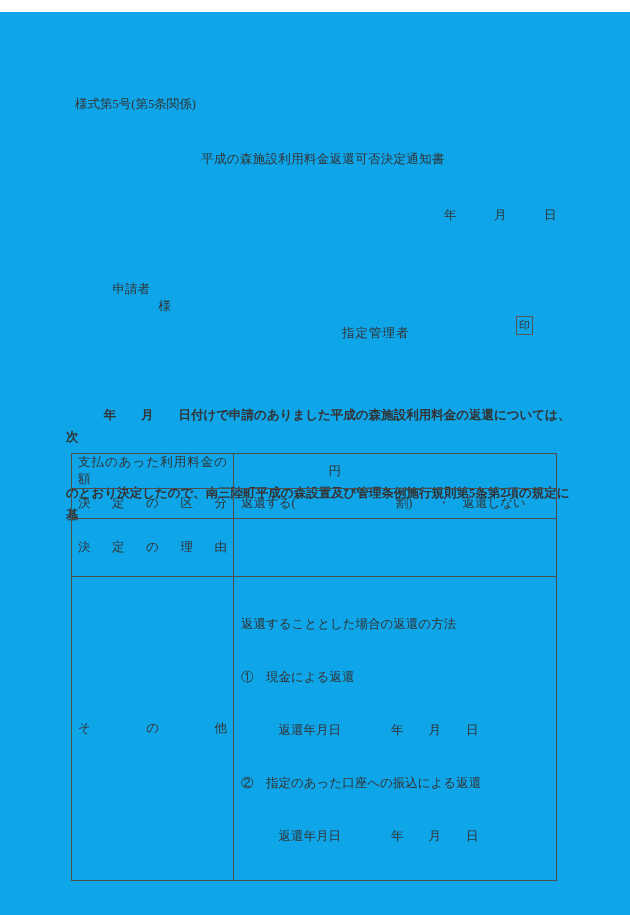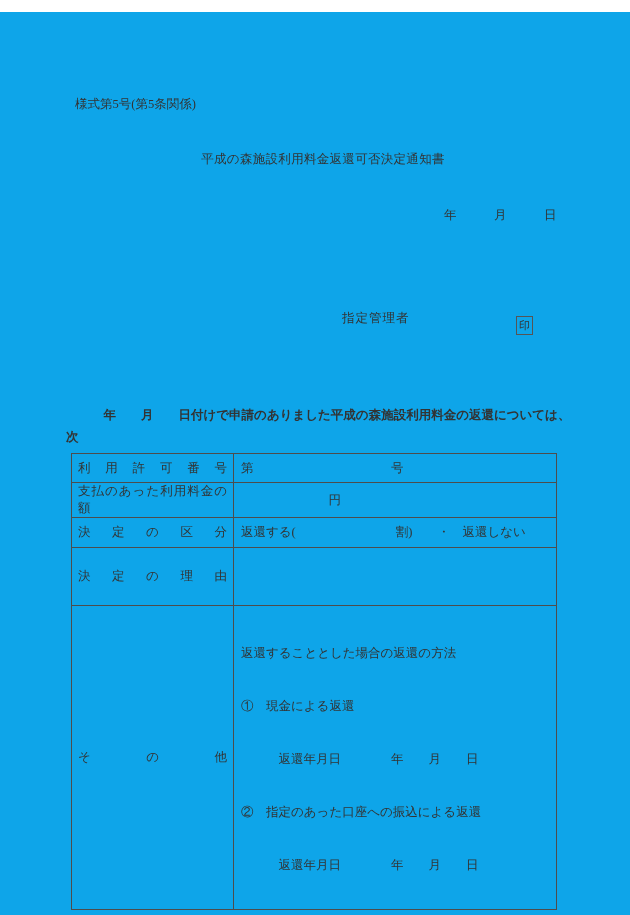--- a/index.html
+++ b/index.html
@@ -72,6 +72,10 @@
 
   <div class="abs issue-date">年　　　月　　　日</div>
 
+  <div class="abs applicant-line">
+    <span>申請者</span>
+    <span class="applicant-honorific">様</span>
+  </div>
 
   <div class="abs manager-line">指定管理者</div>
 

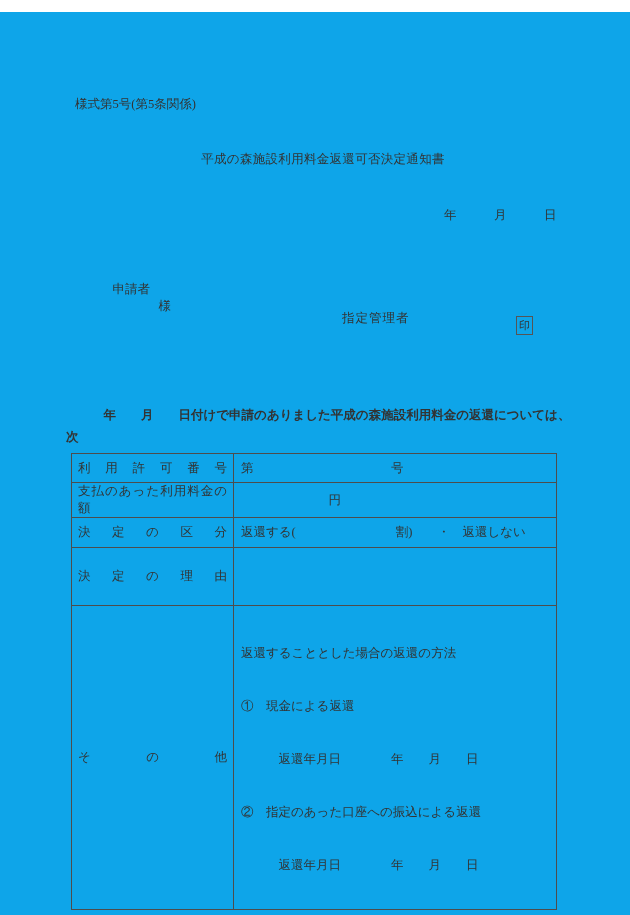--- a/index.html
+++ b/index.html
@@ -22,7 +22,7 @@
   .issue-date { top: 195px; left: 444px; }
   .applicant-line { top: 252px; left: 100px; }
   .applicant-honorific { margin-left: 46px; }
-  .manager-line { top: 298px; left: 342px; letter-spacing: 1px; }
+  .manager-line { top: 313px; left: 342px; letter-spacing: 1px; }
   .seal-box {
     position: absolute; top: 304px; left: 516px;
     width: 17px; height: 19px;

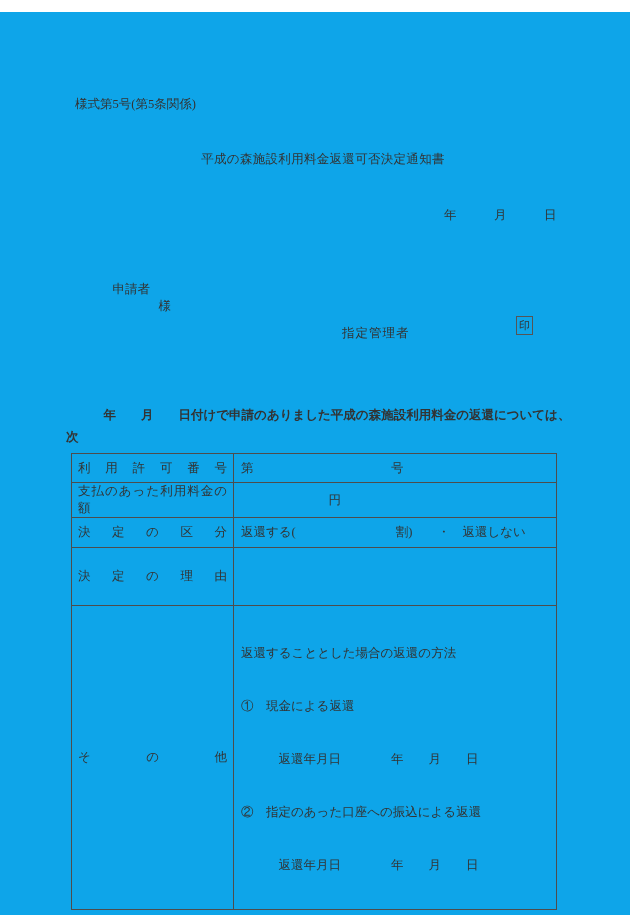--- a/index.html
+++ b/index.html
@@ -89,12 +89,6 @@
 
   <table class="decision">
     <tbody>
-      <tr class="r2">
-        <td class="lbl">
-            <div class="jp-justify">利用許可番号</div>
-          </td>
-        <td class="val">第　　　　　　　　　　　号</td>
-      </tr>
       <tr class="r3">
         <td class="lbl">
             <div class="jp-justify">支払のあった利用料金の額</div>

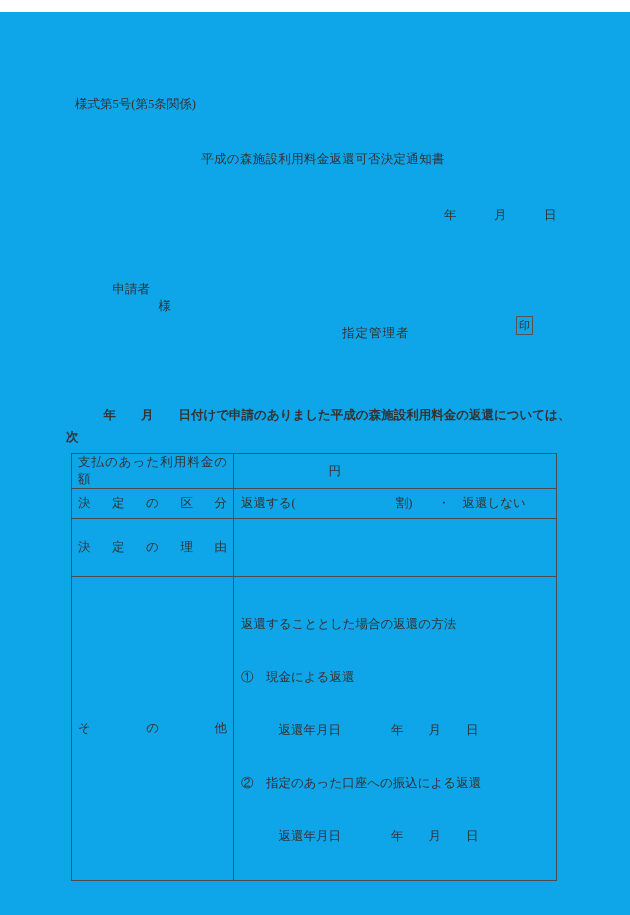--- a/index.html
+++ b/index.html
@@ -85,6 +85,7 @@
 
   <div class="abs body-par">
     <div>　　　年　　月　　日付けで申請のありました平成の森施設利用料金の返還については、次</div>
+    <div>のとおり決定したので、南三陸町平成の森設置及び管理条例施行規則第5条第2項の規定に基</div>
   </div>
 
   <table class="decision">

